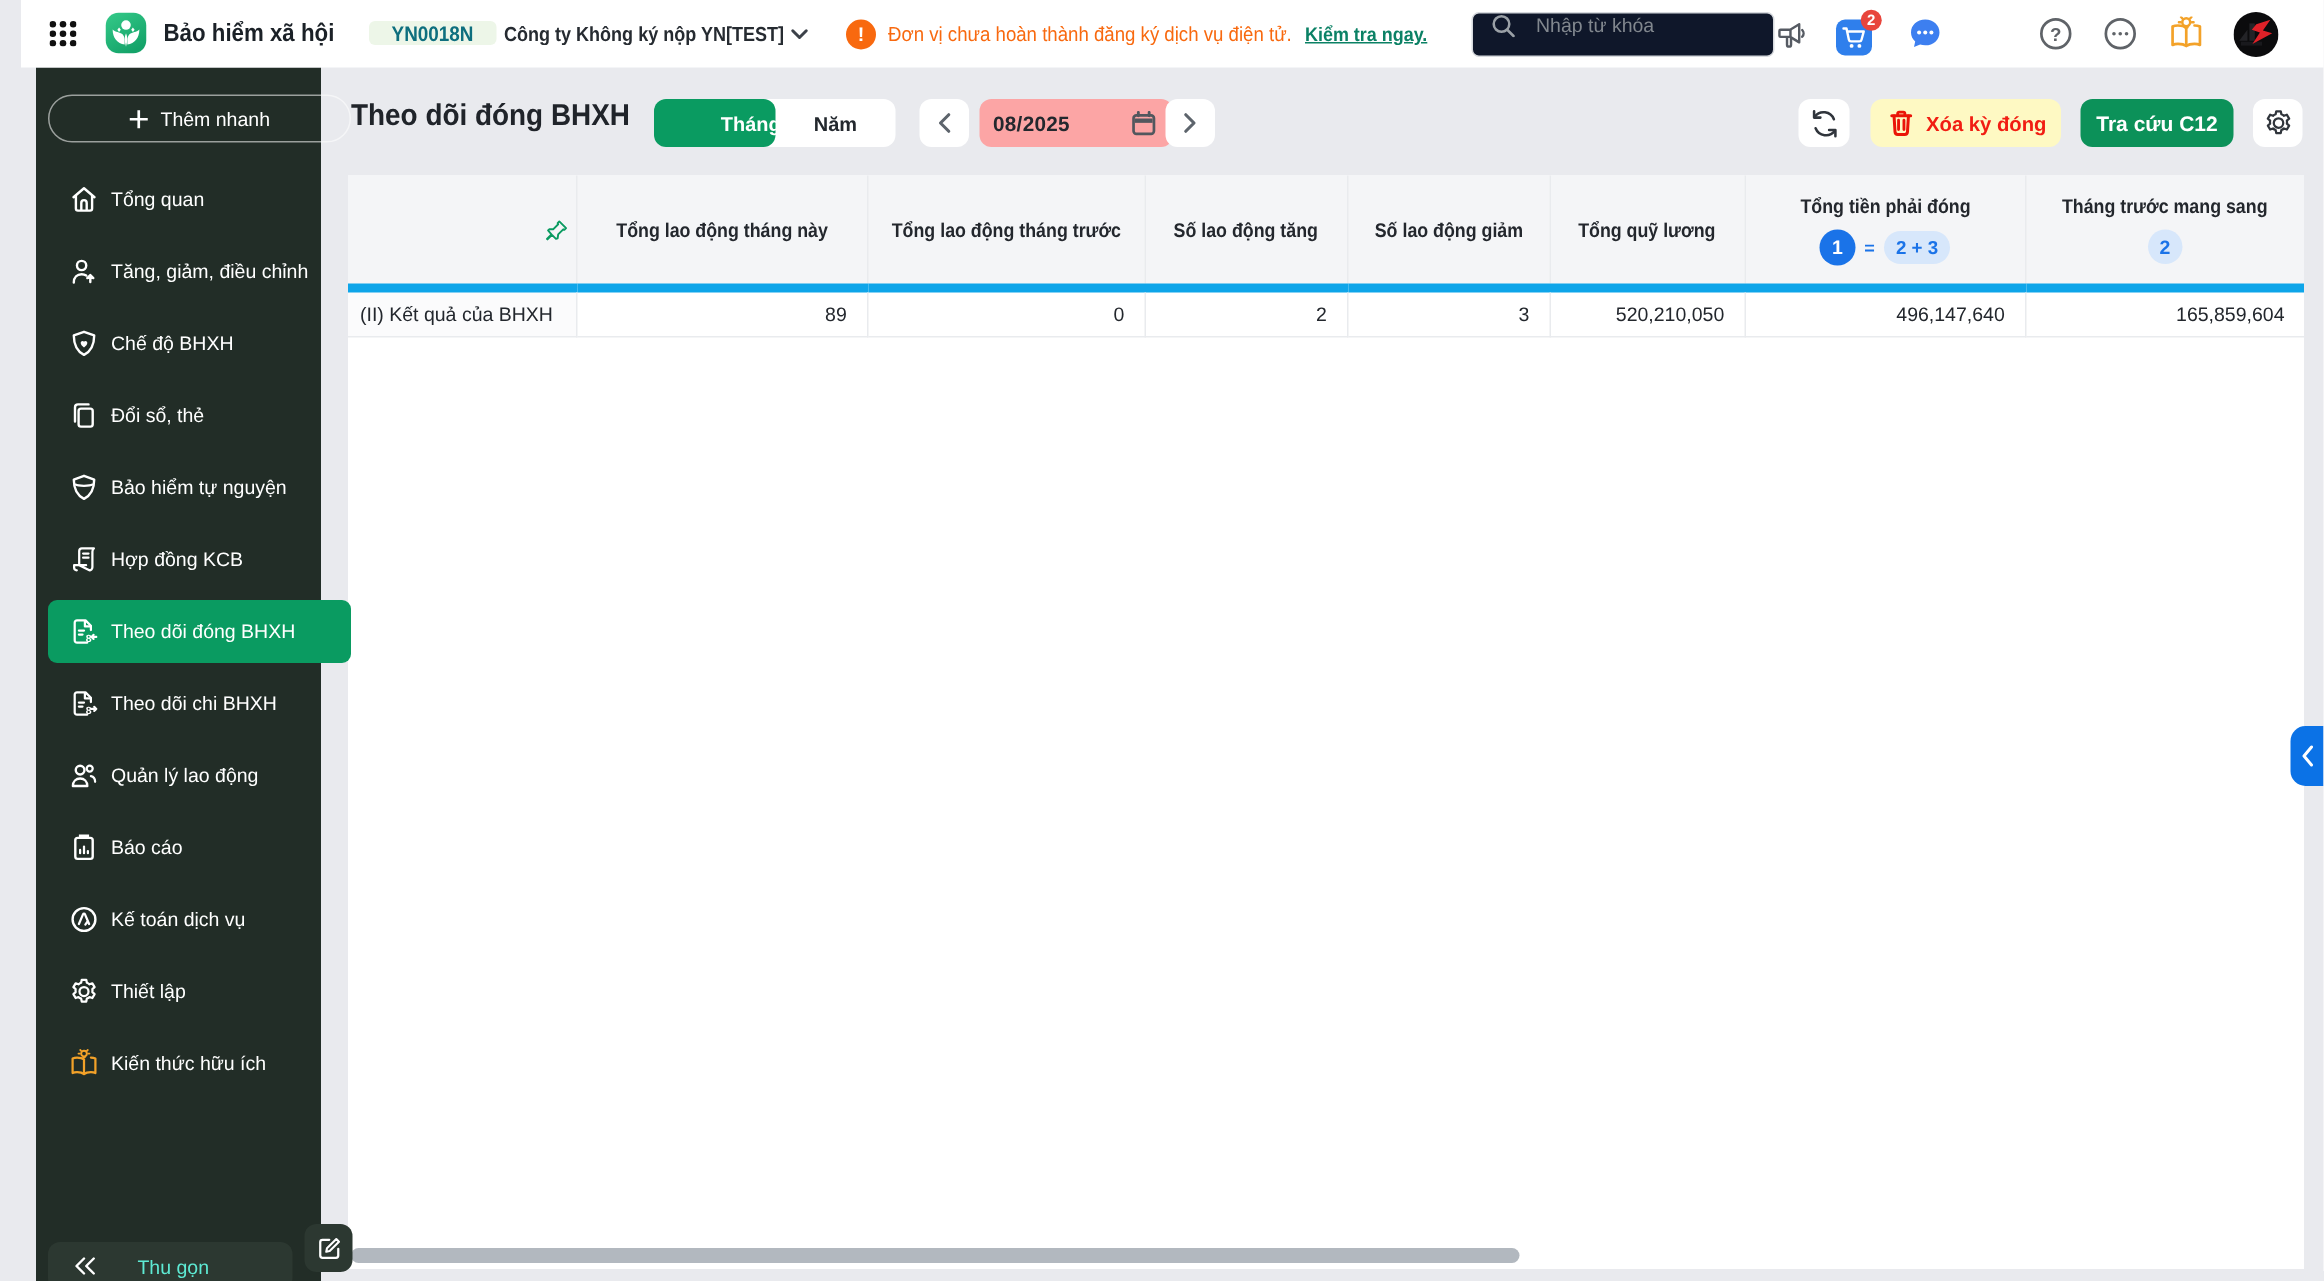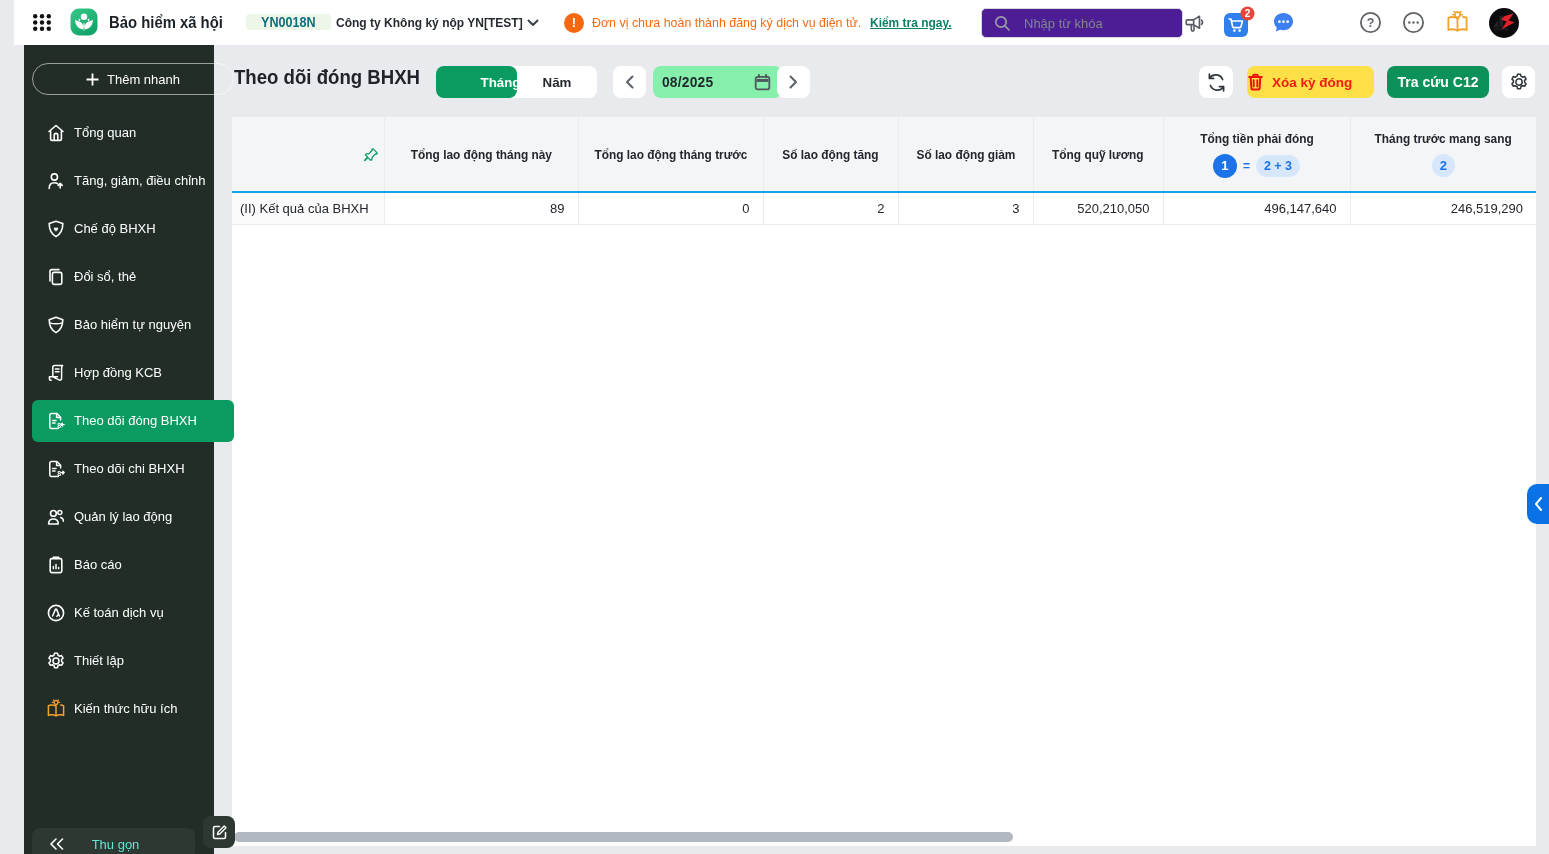--- a/index.html
+++ b/index.html
@@ -21,7 +21,7 @@
   .warntext { transform:scaleX(0.92); transform-origin:left center; white-space:nowrap; }
   .warnic { width:20px; height:20px; border-radius:50%; background:#f8690f; color:#fff; font-weight:700; text-align:center; line-height:20px; font-size:13px; margin-right:8px; flex:0 0 auto;}
   .warnlink { color:#0b8165; font-weight:700; text-decoration:underline; margin-left:-18px; font-size:13px; transform:scaleX(0.92); transform-origin:left center; white-space:nowrap; }
-  .search { left:967px; top:8px; width:202px; height:30px; border:1px solid #d6d9dd; border-radius:5px; display:flex; align-items:center; background:#4c1d95; }
+  .search { left:967px; top:8px; width:202px; height:30px; border:1px solid #d6d9dd; border-radius:5px; display:flex; align-items:flex-start; background:#0f172a; }
   .search svg { margin-left:12px; }
   .search span { margin-left:14px; color:#81878e; font-size:13px; }
   .tbicon { position:absolute; top:0; height:45px; display:flex; align-items:center; justify-content:center; z-index:9; }

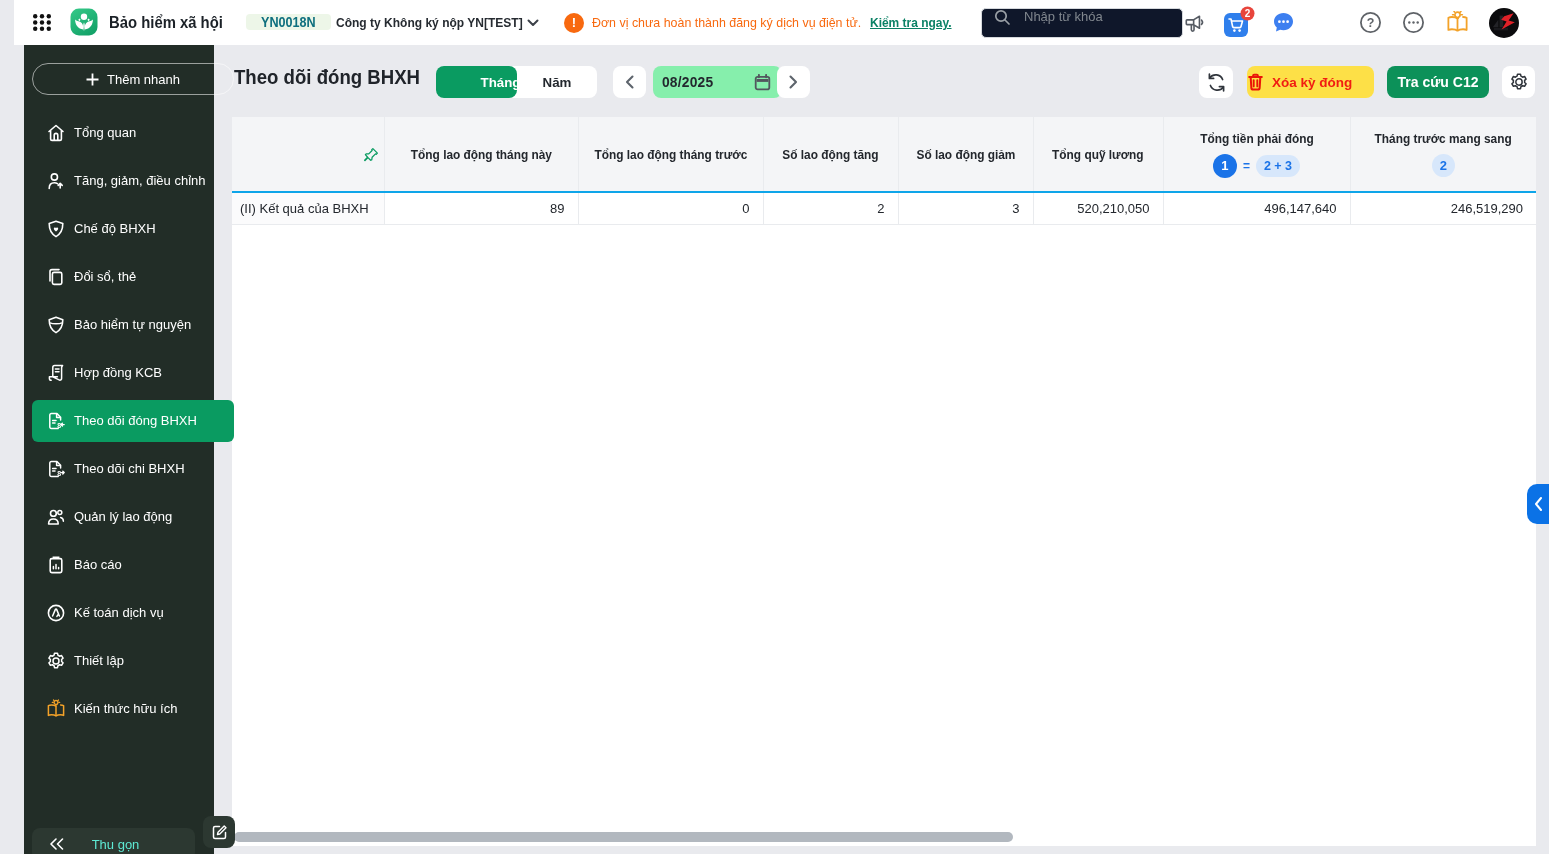--- a/index.html
+++ b/index.html
@@ -48,7 +48,7 @@
   .toggle .on { width:81px; background:#0a9b61; color:#fff; border-radius:8px; display:flex; align-items:center; justify-content:center;padding-left:48px; }
   .toggle .off { flex:1; color:#23282e; display:flex; align-items:center; justify-content:center; }
   .sqbtn { position:absolute; top:21px; width:33px; height:32px; background:#fff; border-radius:8px; display:flex; align-items:center; justify-content:center; }
-  .datebox { position:absolute; left:421px; top:21px; width:129px; height:32px; background:#86efac; border-radius:8px; display:flex; align-items:center; }
+  .datebox { position:absolute; left:421px; top:21px; width:129px; height:32px; background:#fca5a5; border-radius:8px; display:flex; align-items:center; }
   .datebox b { margin-left:9px; font-size:13.8px; font-weight:700; color:#23282e; letter-spacing:.2px;}
   .datebox svg { margin-left:auto; margin-right:11px; }
   .delbtn { position:absolute; left:1015px; top:21px; width:127px; height:32px; background:#fde047; border-radius:8px; color:#f11d12; font-size:13.5px; font-weight:700; display:flex; align-items:center; padding-left:1px; gap:9px; }

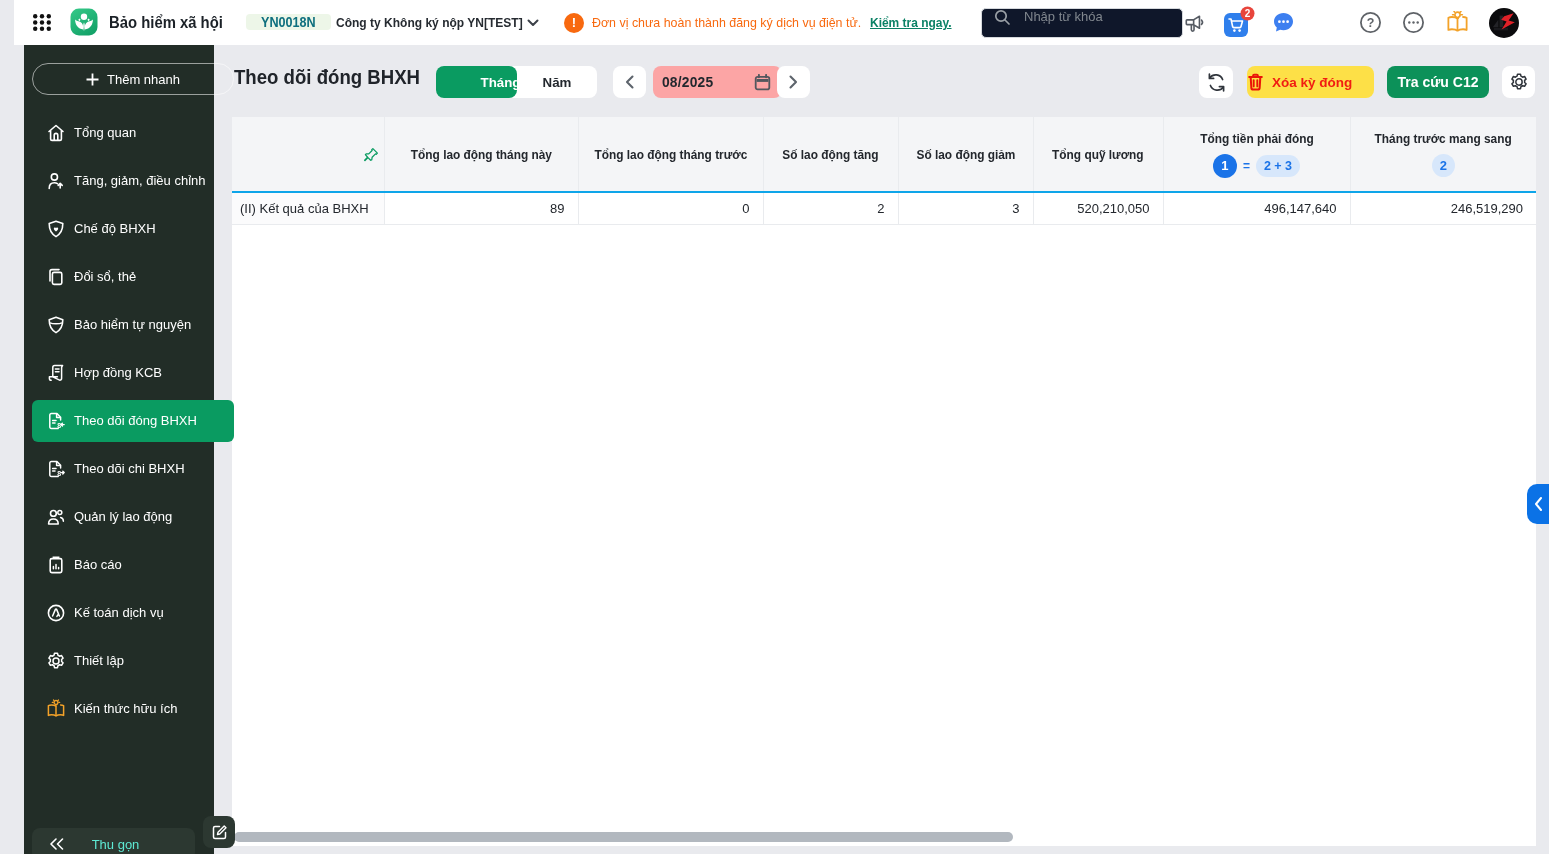--- a/index.html
+++ b/index.html
@@ -51,7 +51,7 @@
   .datebox { position:absolute; left:421px; top:21px; width:129px; height:32px; background:#fca5a5; border-radius:8px; display:flex; align-items:center; }
   .datebox b { margin-left:9px; font-size:13.8px; font-weight:700; color:#23282e; letter-spacing:.2px;}
   .datebox svg { margin-left:auto; margin-right:11px; }
-  .delbtn { position:absolute; left:1015px; top:21px; width:127px; height:32px; background:#fde047; border-radius:8px; color:#f11d12; font-size:13.5px; font-weight:700; display:flex; align-items:center; padding-left:1px; gap:9px; }
+  .delbtn { position:absolute; left:1015px; top:21px; width:127px; height:32px; background:#fef9c3; border-radius:8px; color:#f11d12; font-size:13.5px; font-weight:700; display:flex; align-items:center; padding-left:13px; gap:9px; }
   .c12btn { position:absolute; left:1155px; top:21px; width:102px; height:32px; background:#0c9159; border-radius:8px; color:#fff; font-size:14px; font-weight:700; display:flex; align-items:center; justify-content:center; }
 
   

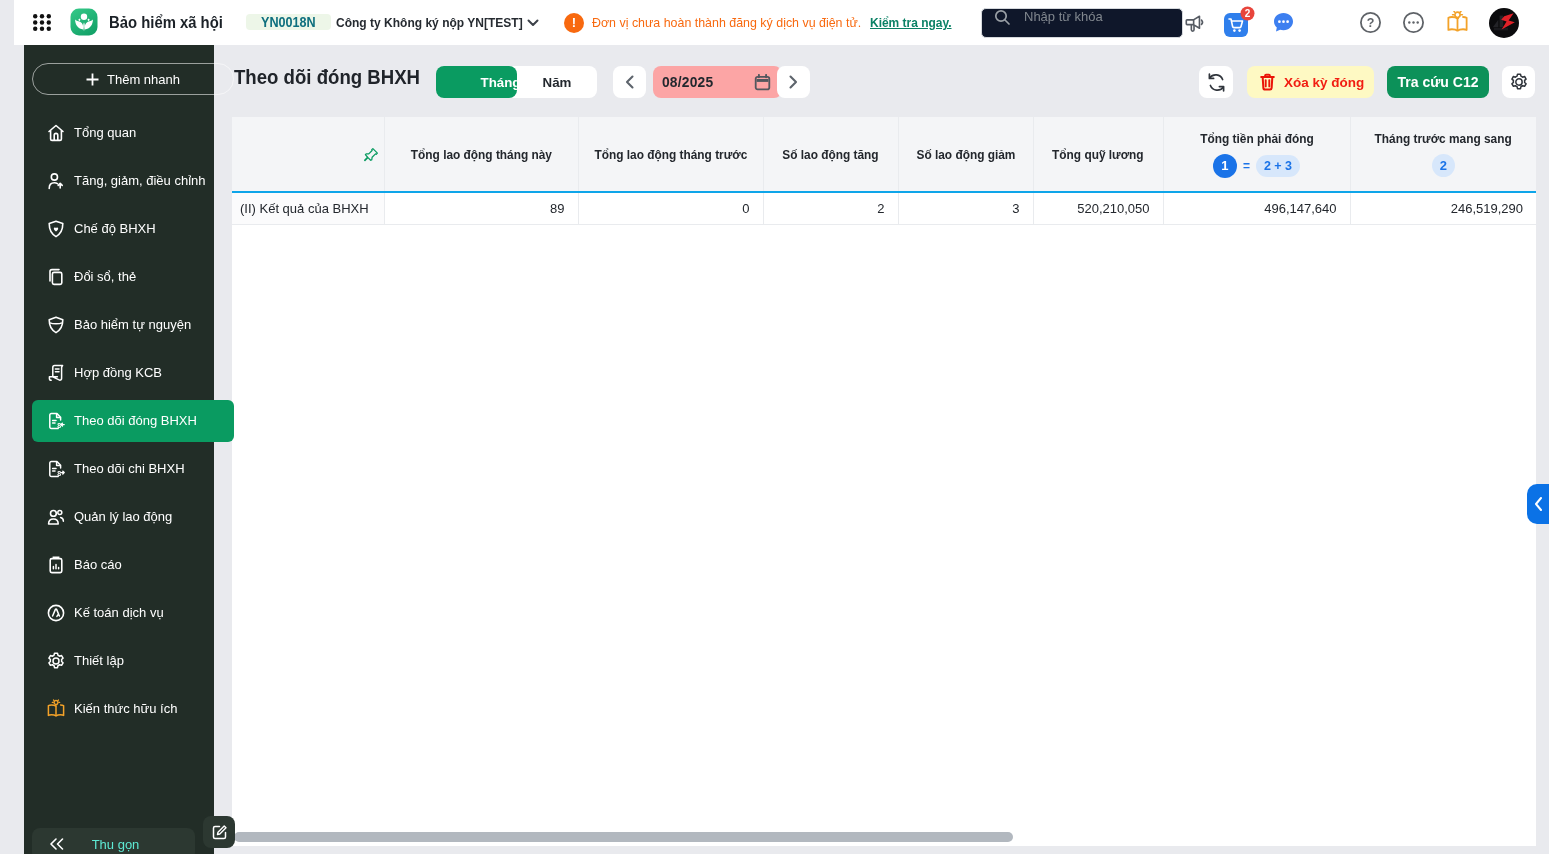--- a/index.html
+++ b/index.html
@@ -58,7 +58,7 @@
   .card { position:absolute; left:232px; top:117px; width:1304px; height:729px; background:#fff; }
   table { border-collapse:collapse; table-layout:fixed; width:1304px; }
   th,td { border:1px solid #e9ebee; font-size:13px; color:#23272d; }
-  thead th { background:#f4f5f7; height:75px; font-weight:700; font-size:13.2px; border-bottom:2px solid #0ea5e9; vertical-align:middle; }
+  thead th { background:#f4f5f7; height:75px; font-weight:700; font-size:13.2px; border-bottom:6px solid #0ea5e9; vertical-align:middle; }
   thead th .hx { display:inline-block; transform:scaleX(0.9); transform-origin:center; white-space:nowrap; }
   tbody td { height:32px; background:#fff; padding-right:13px; text-align:right; }
   tbody td.lbl { background:#fbfbfc; text-align:left; padding-left:8px; padding-right:6px; white-space:nowrap; }

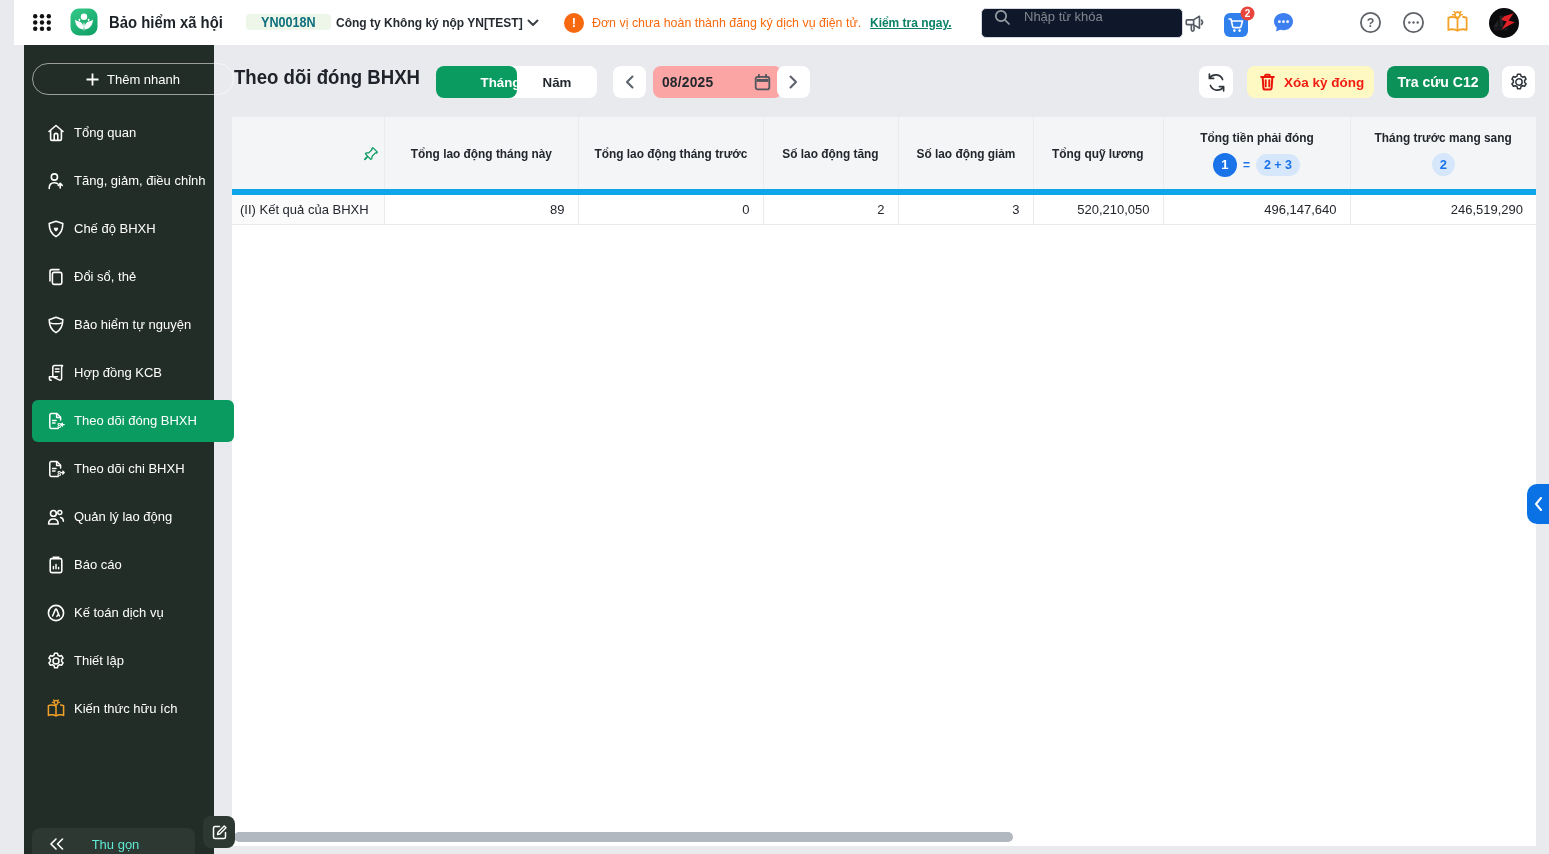--- a/index.html
+++ b/index.html
@@ -344,7 +344,7 @@
           <td>3</td>
           <td>520,210,050</td>
           <td>496,147,640</td>
-          <td>246,519,290</td>
+          <td>165,859,604</td>
       </tr>
     </tbody>
   </table>

